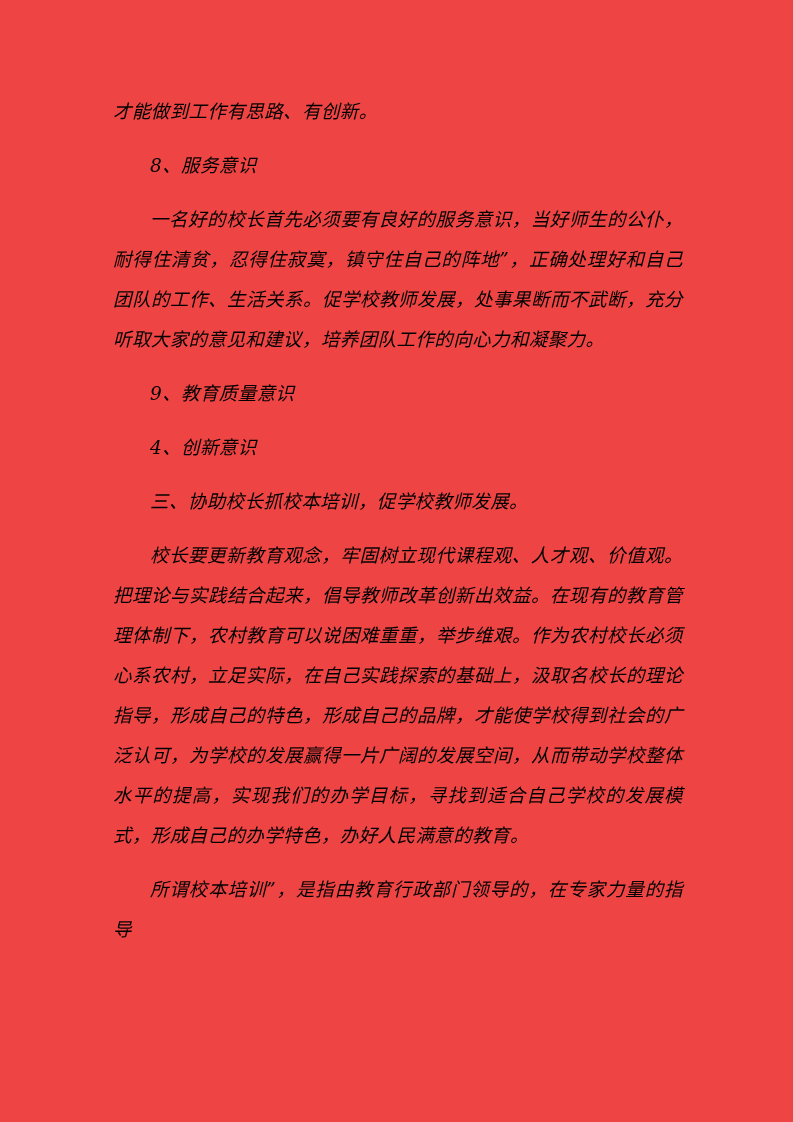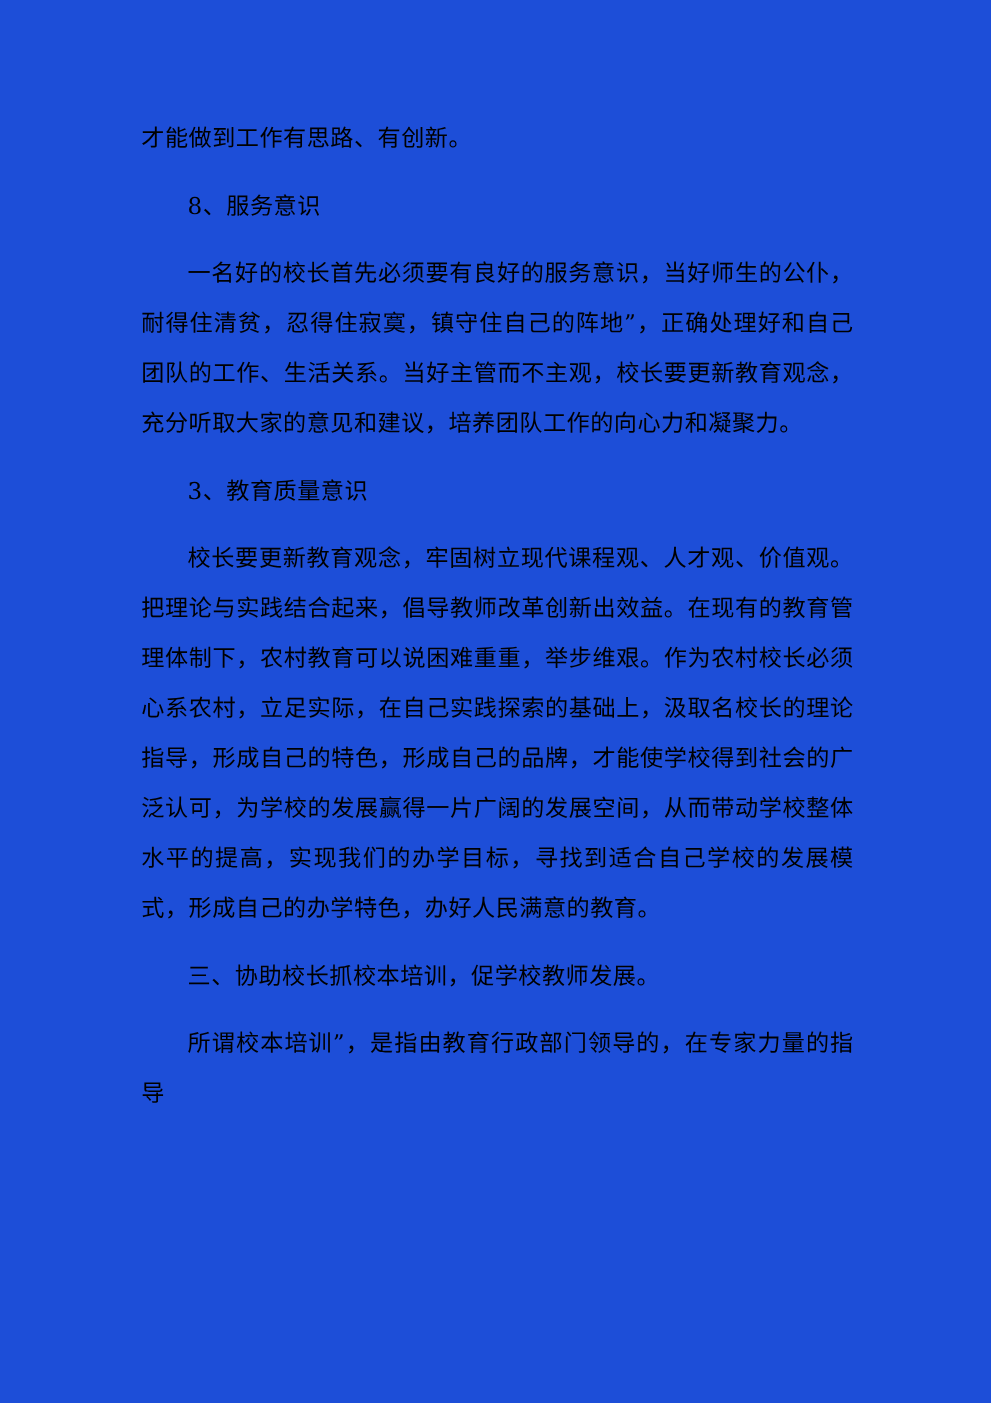--- a/index.html
+++ b/index.html
@@ -19,7 +19,8 @@
     width: 793px;
     height: 1122px;
     box-sizing: border-box;
-    background: #1d4ed8;
+    background: #ef4444;
+    font-style: italic;
   }
   .content {
     position: absolute;

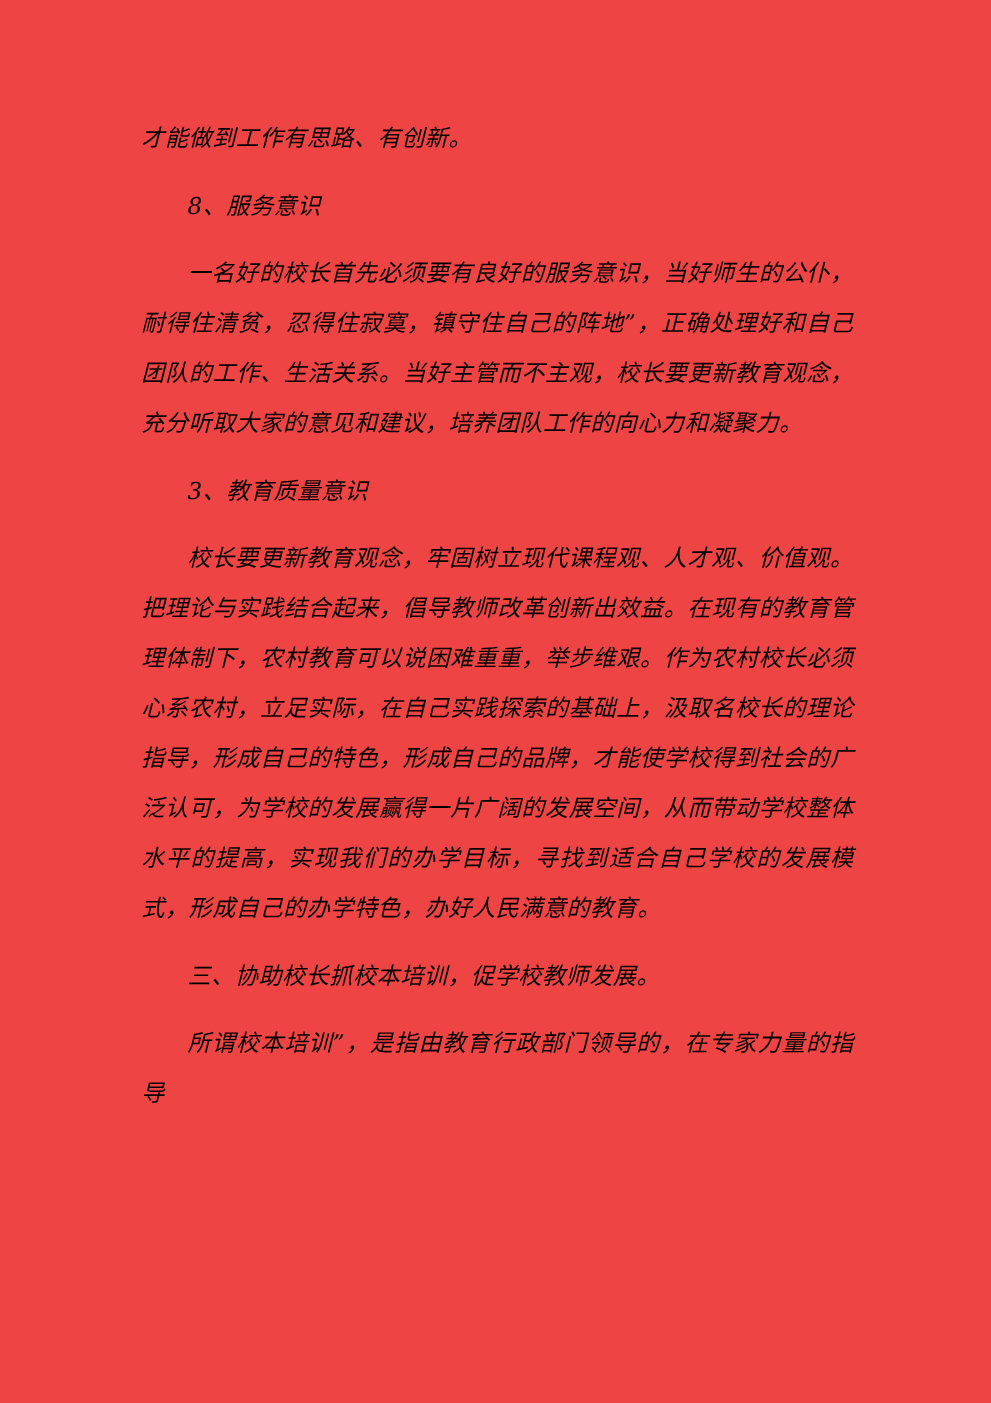--- a/index.html
+++ b/index.html
@@ -53,7 +53,7 @@
 
     <p class="indent">8、服务意识</p>
 
-    <p class="indent">一名好的校长首先必须要有良好的服务意识，当好师生的公仆，耐得住清贫，忍得住寂寞，镇守住自己的阵地”，正确处理好和自己团队的工作、生活关系。当好主管而不主观，校长要更新教育观念，充分听取大家的意见和建议，培养团队工作的向心力和凝聚力。</p>
+    <p class="indent">一名好的校长首先必须要有良好的服务意识，当好师生的公仆，耐得住清贫，忍得住寂寞，镇守住自己的阵地”，正确处理好和自己团队的工作、生活关系。促学校教师发展，处事果断而不武断，充分听取大家的意见和建议，培养团队工作的向心力和凝聚力。</p>
 
     <p class="indent">3、教育质量意识</p>
 

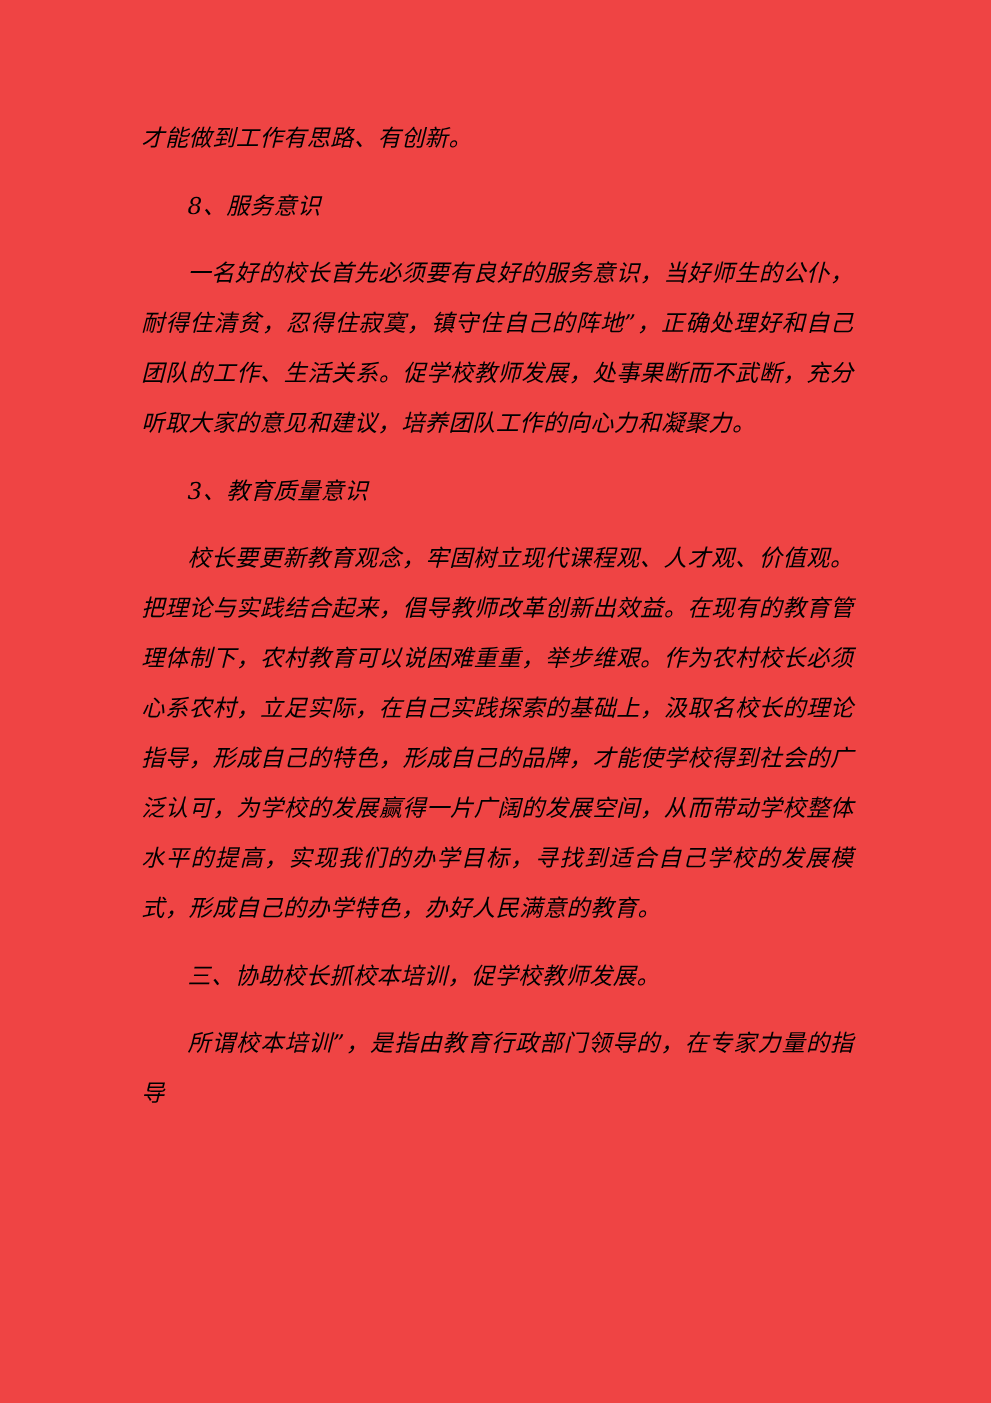--- a/index.html
+++ b/index.html
@@ -55,7 +55,7 @@
 
     <p class="indent">一名好的校长首先必须要有良好的服务意识，当好师生的公仆，耐得住清贫，忍得住寂寞，镇守住自己的阵地”，正确处理好和自己团队的工作、生活关系。促学校教师发展，处事果断而不武断，充分听取大家的意见和建议，培养团队工作的向心力和凝聚力。</p>
 
-    <p class="indent">3、教育质量意识</p>
+    <p class="indent">9、教育质量意识</p>
 
 
 

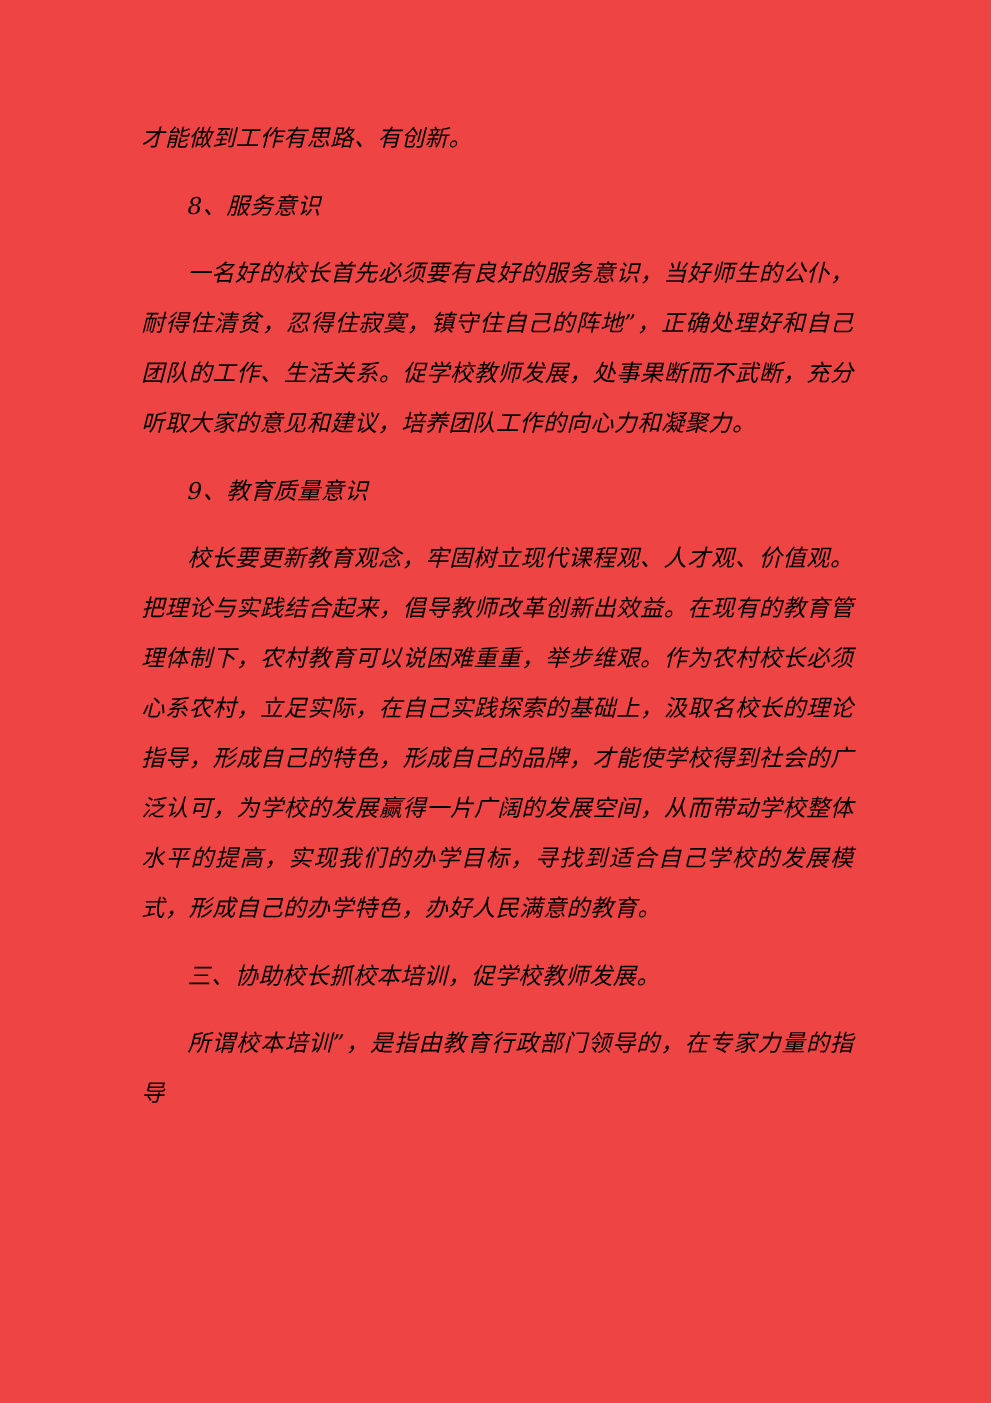--- a/index.html
+++ b/index.html
@@ -58,6 +58,7 @@
     <p class="indent">9、教育质量意识</p>
 
 
+    <p class="indent">4、创新意识</p>
 
     <p class="indent">校长要更新教育观念，牢固树立现代课程观、人才观、价值观。把理论与实践结合起来，倡导教师改革创新出效益。在现有的教育管理体制下，农村教育可以说困难重重，举步维艰。作为农村校长必须心系农村，立足实际，在自己实践探索的基础上，汲取名校长的理论指导，形成自己的特色，形成自己的品牌，才能使学校得到社会的广泛认可，为学校的发展赢得一片广阔的发展空间，从而带动学校整体水平的提高，实现我们的办学目标，寻找到适合自己学校的发展模式，形成自己的办学特色，办好人民满意的教育。</p>
 

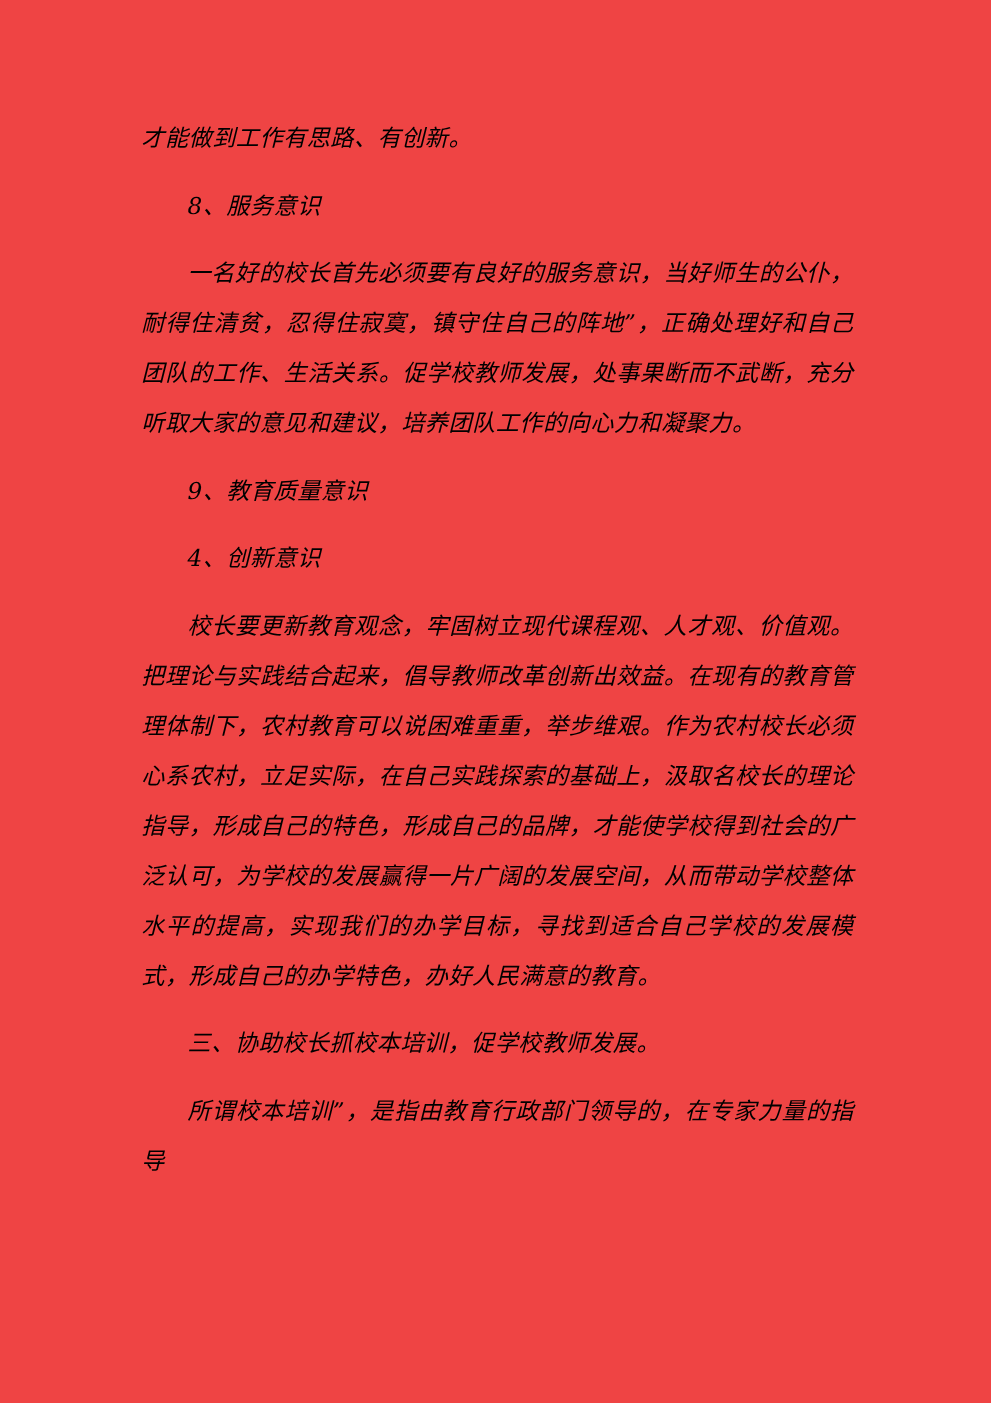--- a/index.html
+++ b/index.html
@@ -60,9 +60,9 @@
 
     <p class="indent">4、创新意识</p>
 
+    <p class="indent">三、协助校长抓校本培训，促学校教师发展。</p>
+
     <p class="indent">校长要更新教育观念，牢固树立现代课程观、人才观、价值观。把理论与实践结合起来，倡导教师改革创新出效益。在现有的教育管理体制下，农村教育可以说困难重重，举步维艰。作为农村校长必须心系农村，立足实际，在自己实践探索的基础上，汲取名校长的理论指导，形成自己的特色，形成自己的品牌，才能使学校得到社会的广泛认可，为学校的发展赢得一片广阔的发展空间，从而带动学校整体水平的提高，实现我们的办学目标，寻找到适合自己学校的发展模式，形成自己的办学特色，办好人民满意的教育。</p>
-
-    <p class="indent">三、协助校长抓校本培训，促学校教师发展。</p>
 
     <p class="indent">所谓校本培训”，是指由教育行政部门领导的，在专家力量的指导</p>
 

